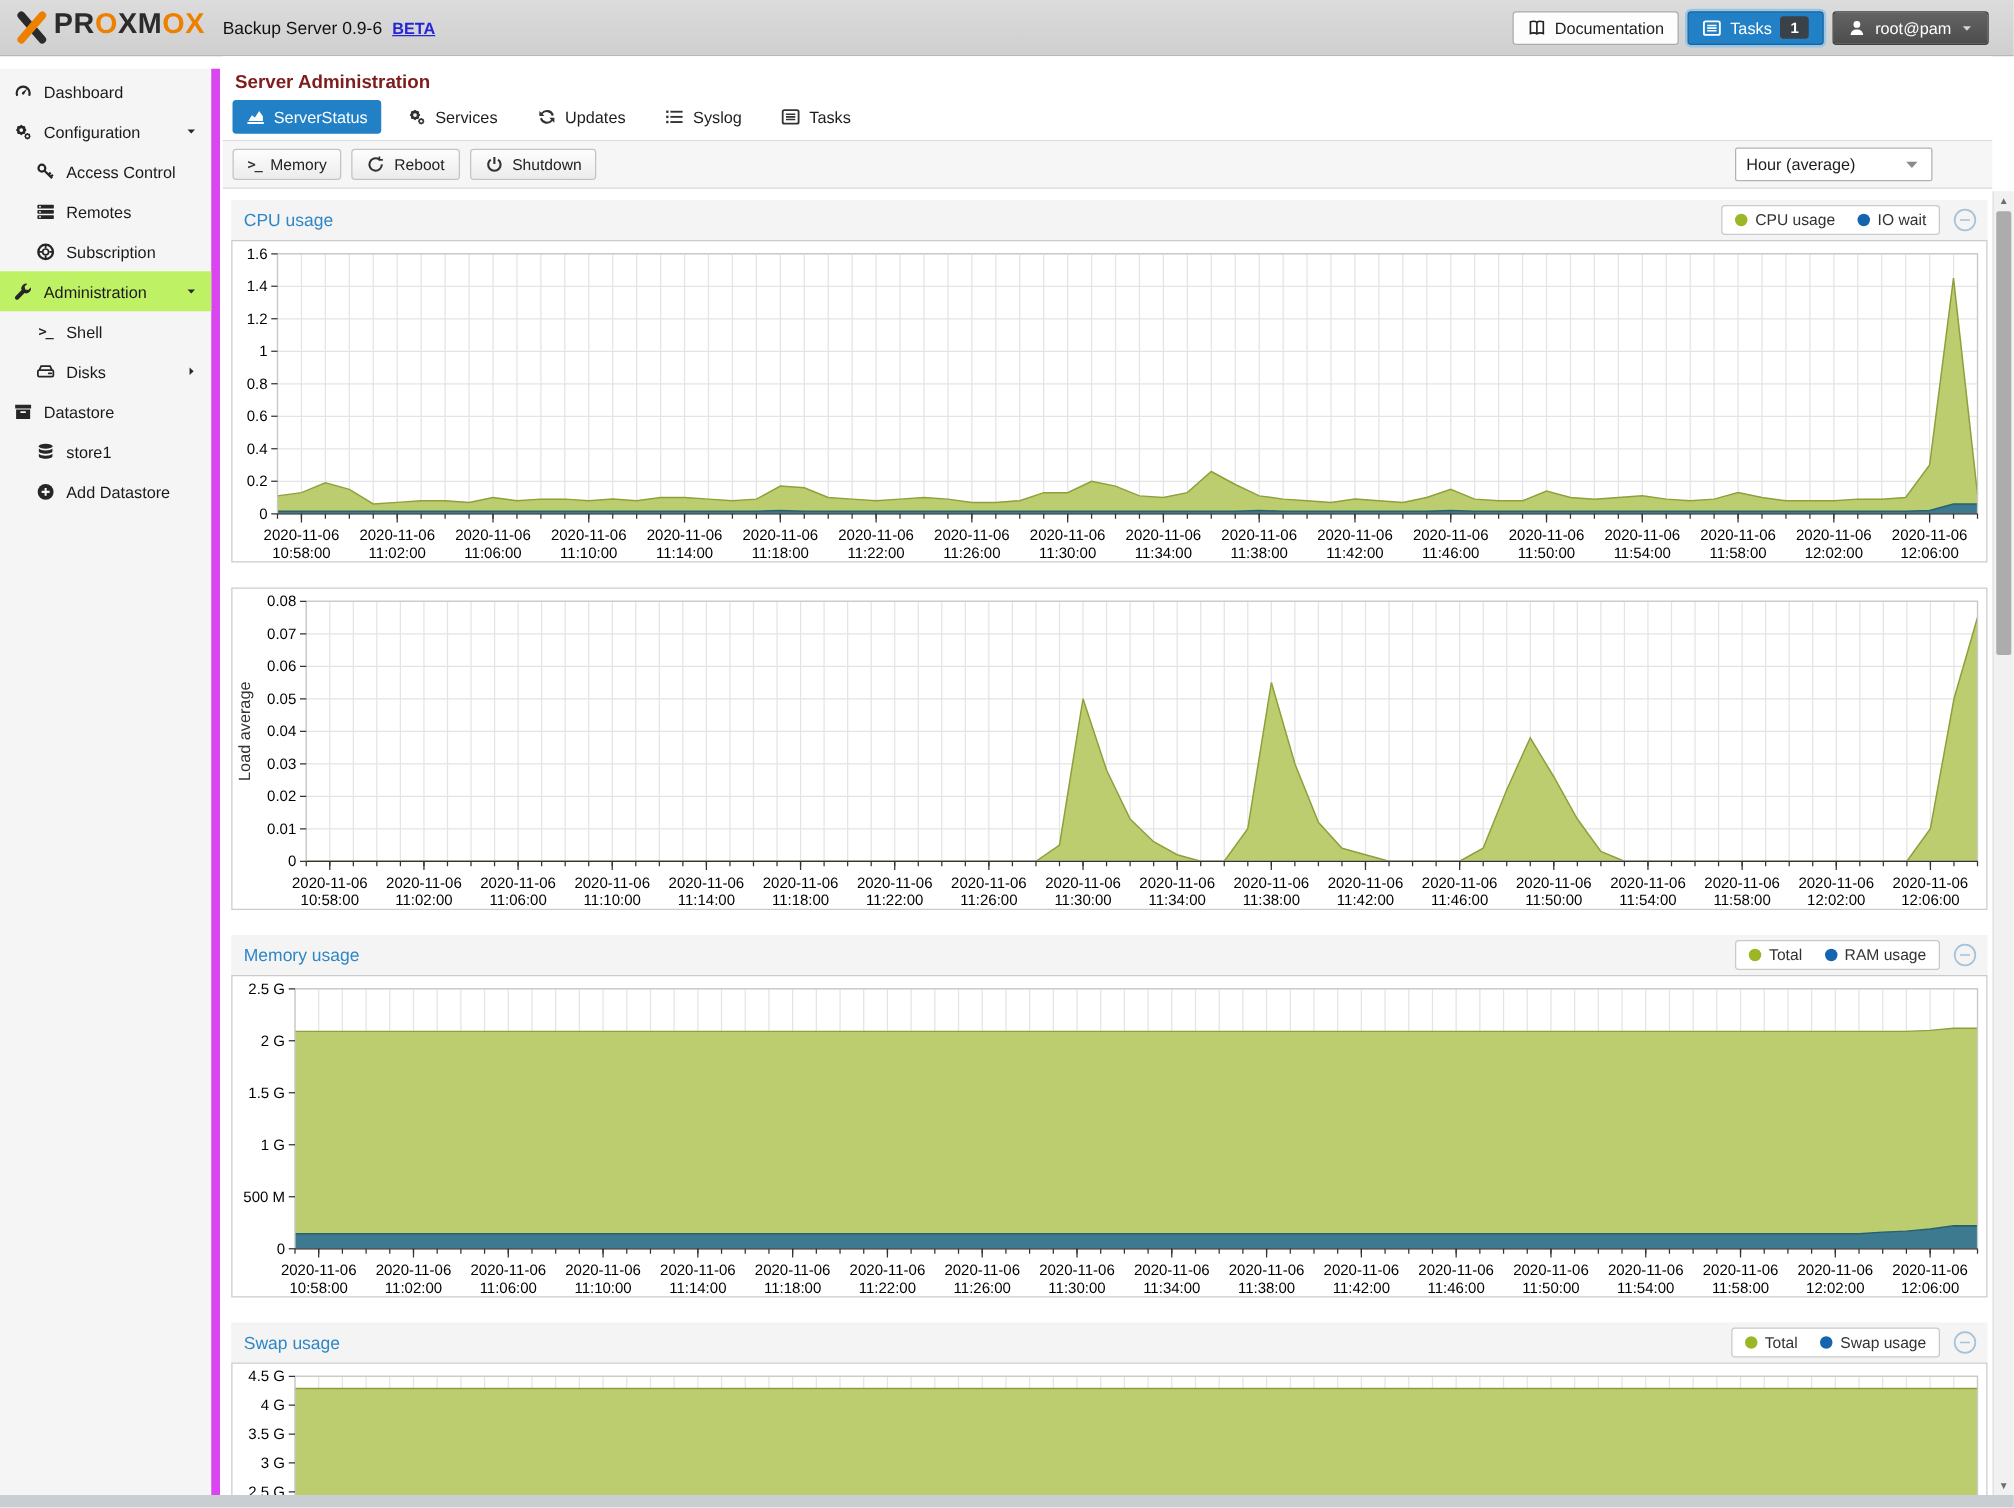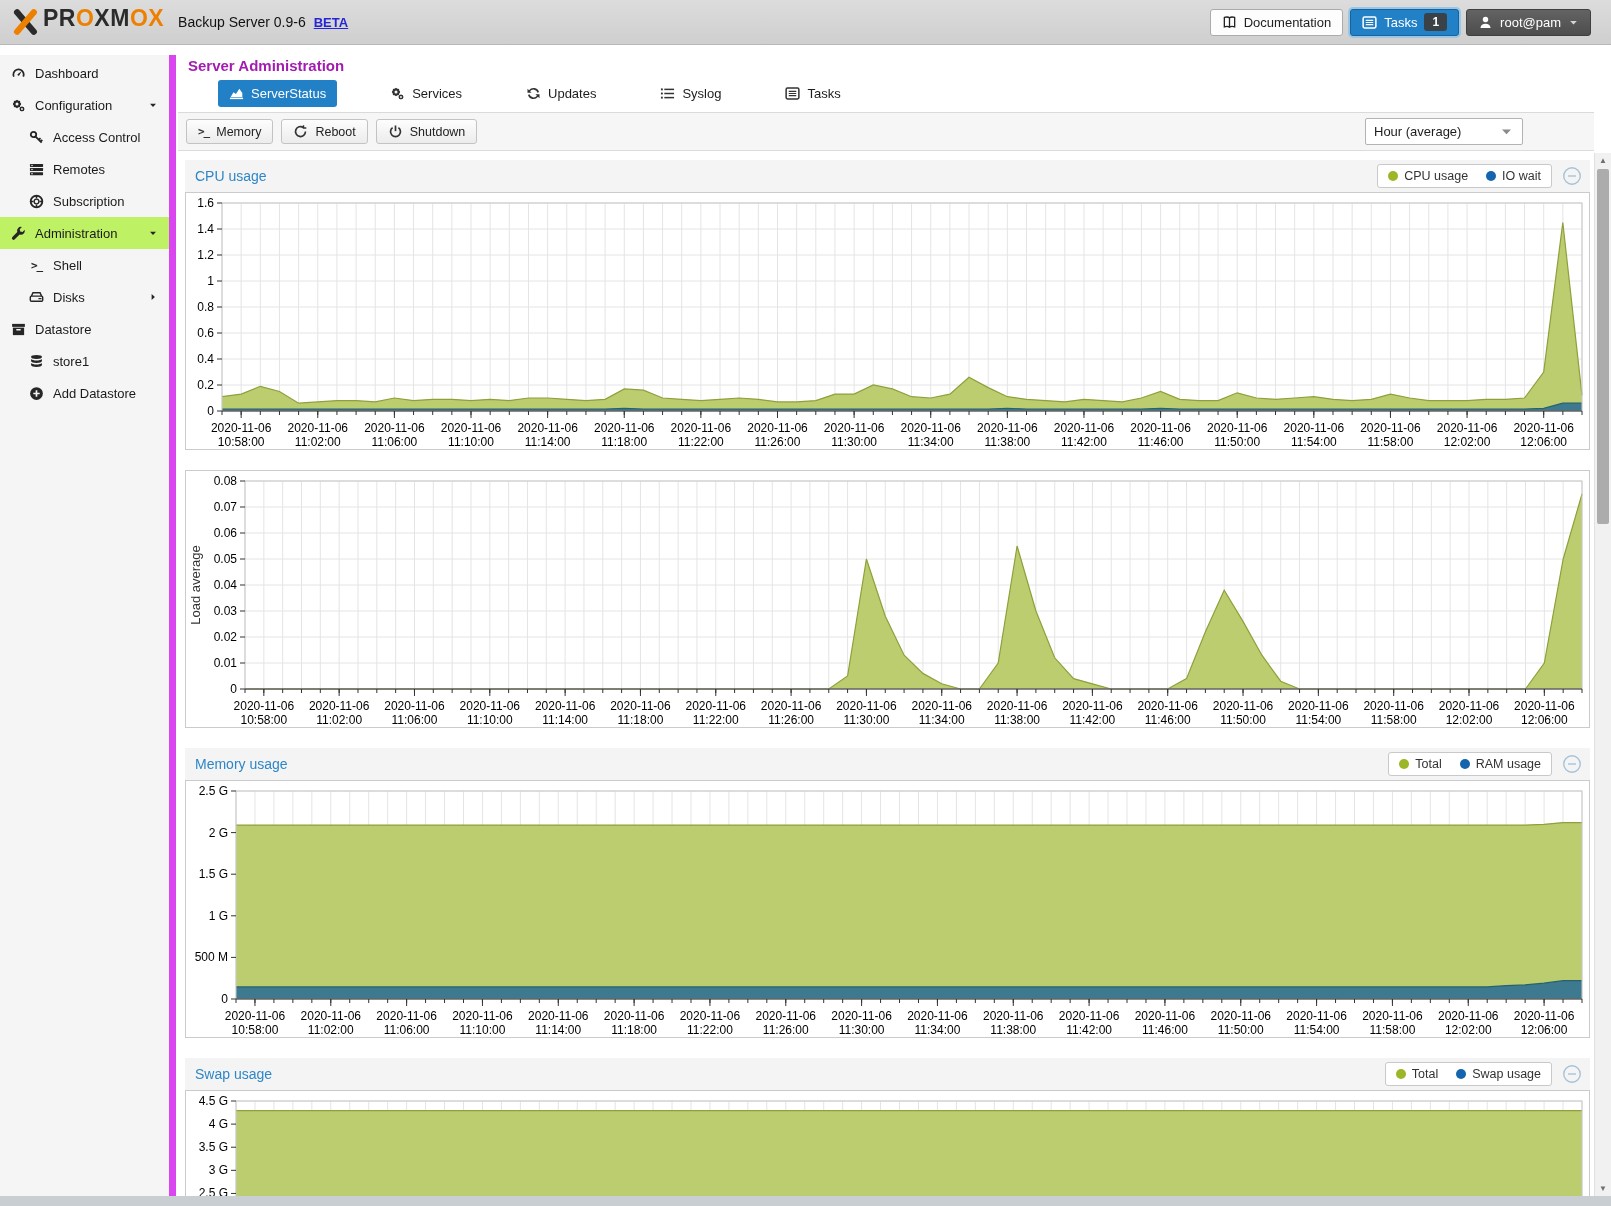--- a/index.html
+++ b/index.html
@@ -41,7 +41,7 @@
 
   
   #content { position:absolute; left:178px; top:45px; right:17px; bottom:10px; background:#fff; overflow:hidden; }
-  #page-title { padding:12px 10px 6px; font-size:15px; color:#a21caf; }
+  #page-title { padding:12px 10px 6px; font-size:15px; color:#7f1d1d; }
   #tabbar { display:flex; align-items:center; padding:0 8px 5px; border-bottom:1px solid #dadada; }
   .tab { display:flex; align-items:center; gap:7px; padding:6px 11px; margin-right:10px;
     border-radius:3px; font-size:13px; color:#1d1d1d; cursor:pointer;margin-left:32px; }

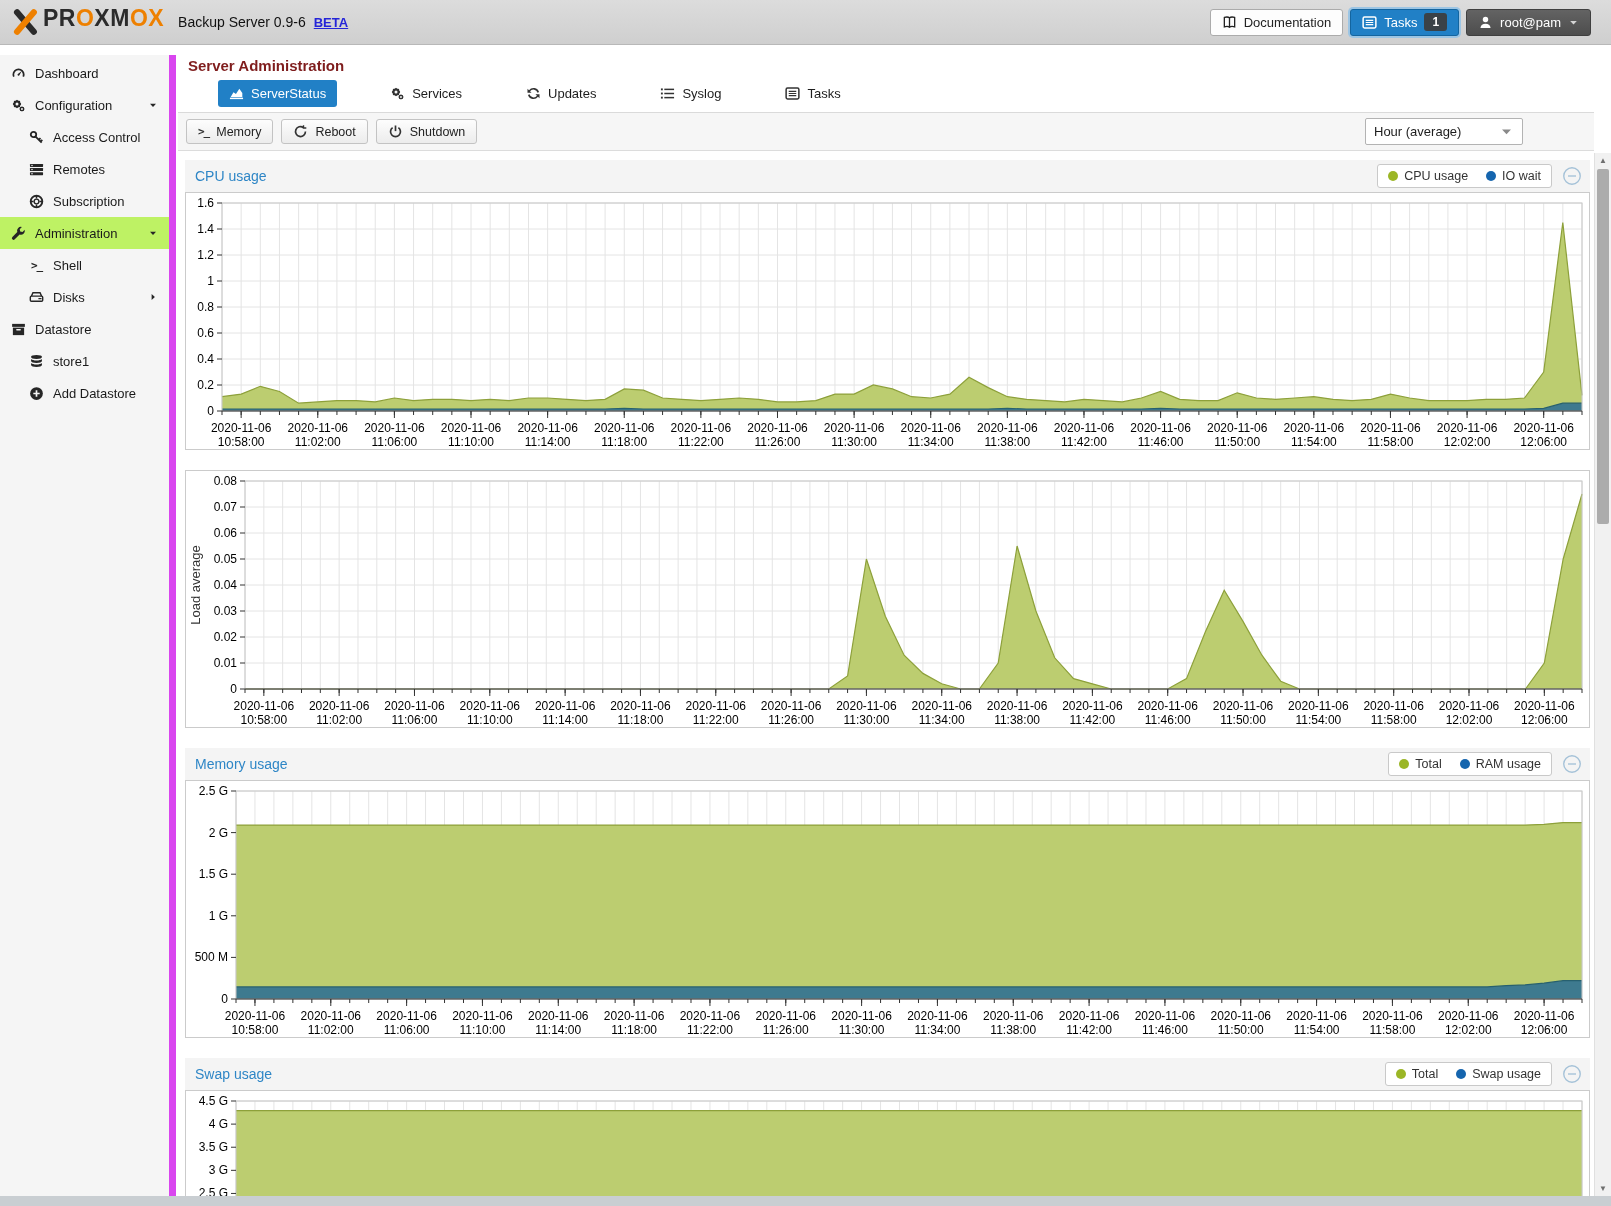--- a/index.html
+++ b/index.html
@@ -44,7 +44,7 @@
   #page-title { padding:12px 10px 6px; font-size:15px; color:#7f1d1d; }
   #tabbar { display:flex; align-items:center; padding:0 8px 5px; border-bottom:1px solid #dadada; }
   .tab { display:flex; align-items:center; gap:7px; padding:6px 11px; margin-right:10px;
-    border-radius:3px; font-size:13px; color:#1d1d1d; cursor:pointer;margin-left:32px; }
+    border-radius:3px; font-size:13px; color:#1d1d1d; cursor:pointer; }
   .tab .icon { color:#333; }
   .tab.active { background:#2180c6; color:#fff; }
   .tab.active .icon { color:#fff; }

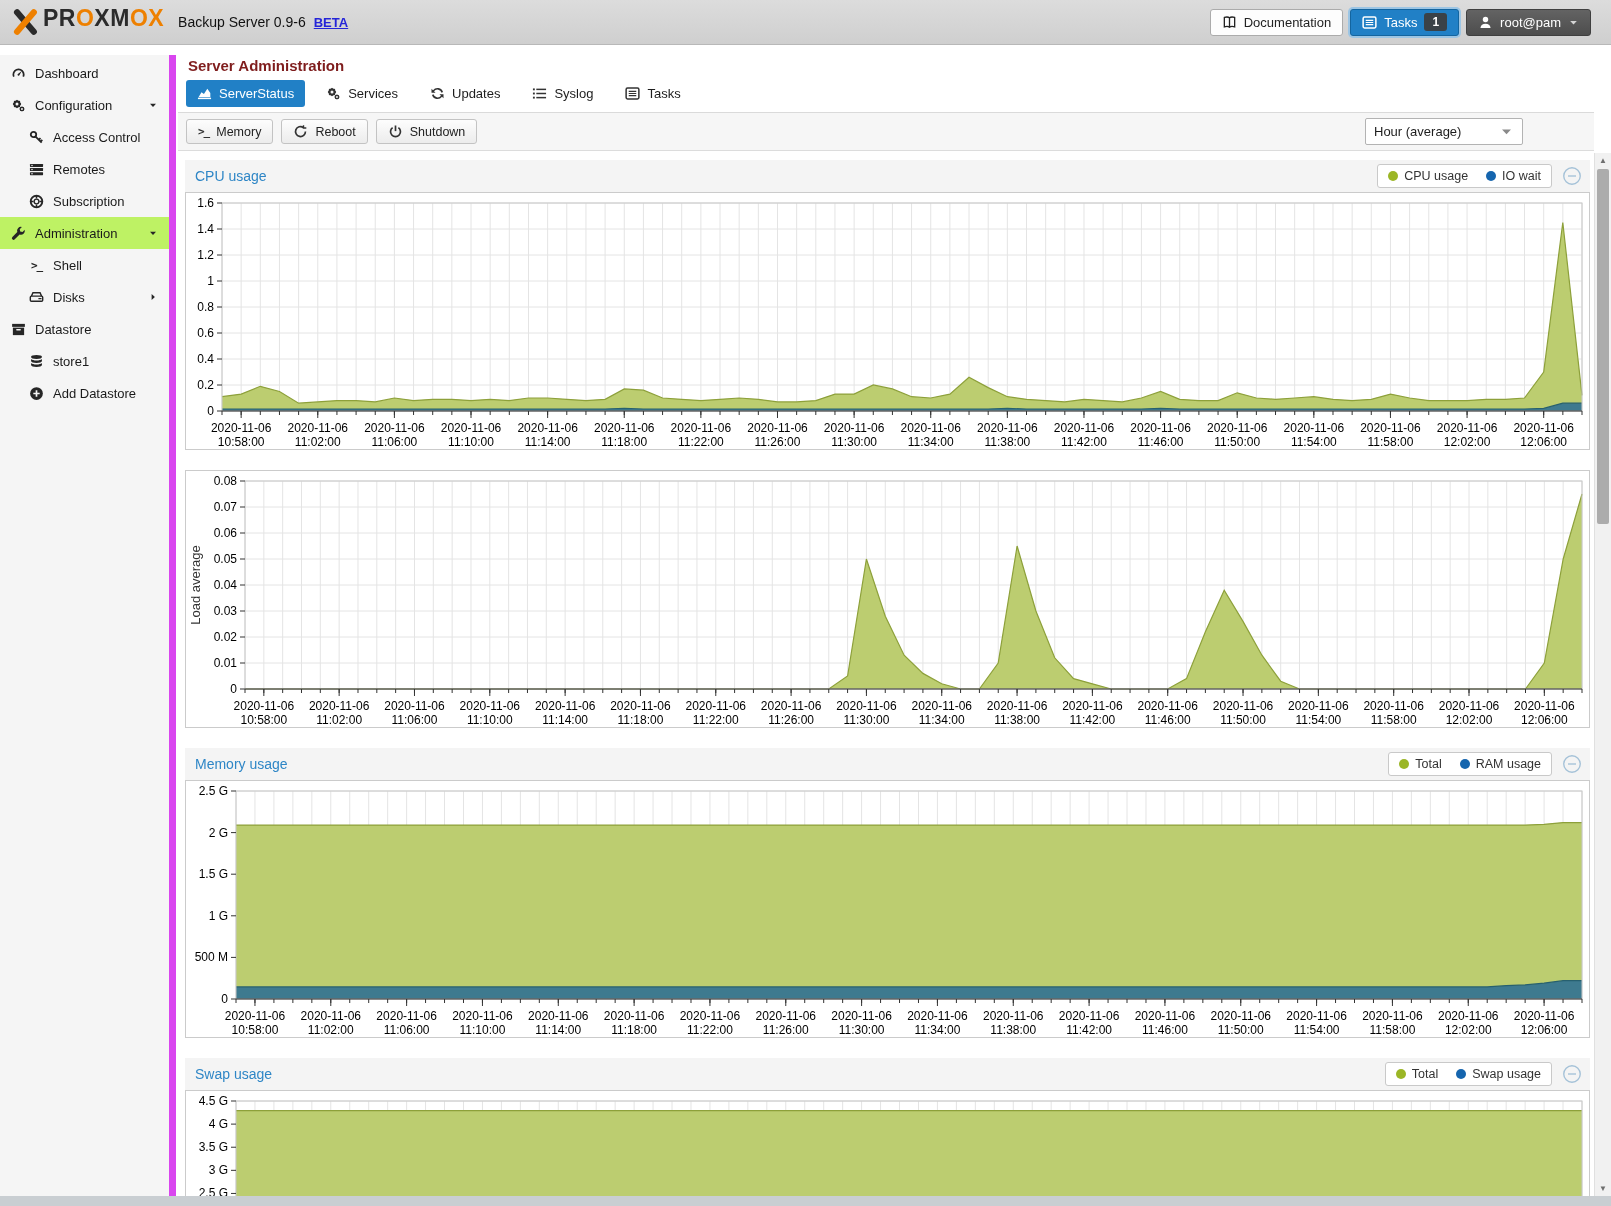--- a/index.html
+++ b/index.html
@@ -53,7 +53,7 @@
   .tbtn { display:inline-flex; align-items:center; gap:7px; background:linear-gradient(#fdfdfd,#ececec);
     border:1px solid #c3c3c3; border-radius:3px; padding:4px 11px; font-size:12.5px; color:#222; cursor:pointer; }
   .tbtn .icon { color:#333; }
-  #tf-select { margin-left:auto; margin-right:63px; width:158px; height:27px; background:#fff;
+  #tf-select { margin-left:auto; margin-right:40px; width:158px; height:27px; background:#fff;
     border:1px solid #b3b3b3; border-radius:2px; display:flex; align-items:center;
     justify-content:space-between; padding:0 8px; font-size:13px; color:#1d1d1d; cursor:pointer; }
   #tf-select .icon { color:#8a8a8a; }

